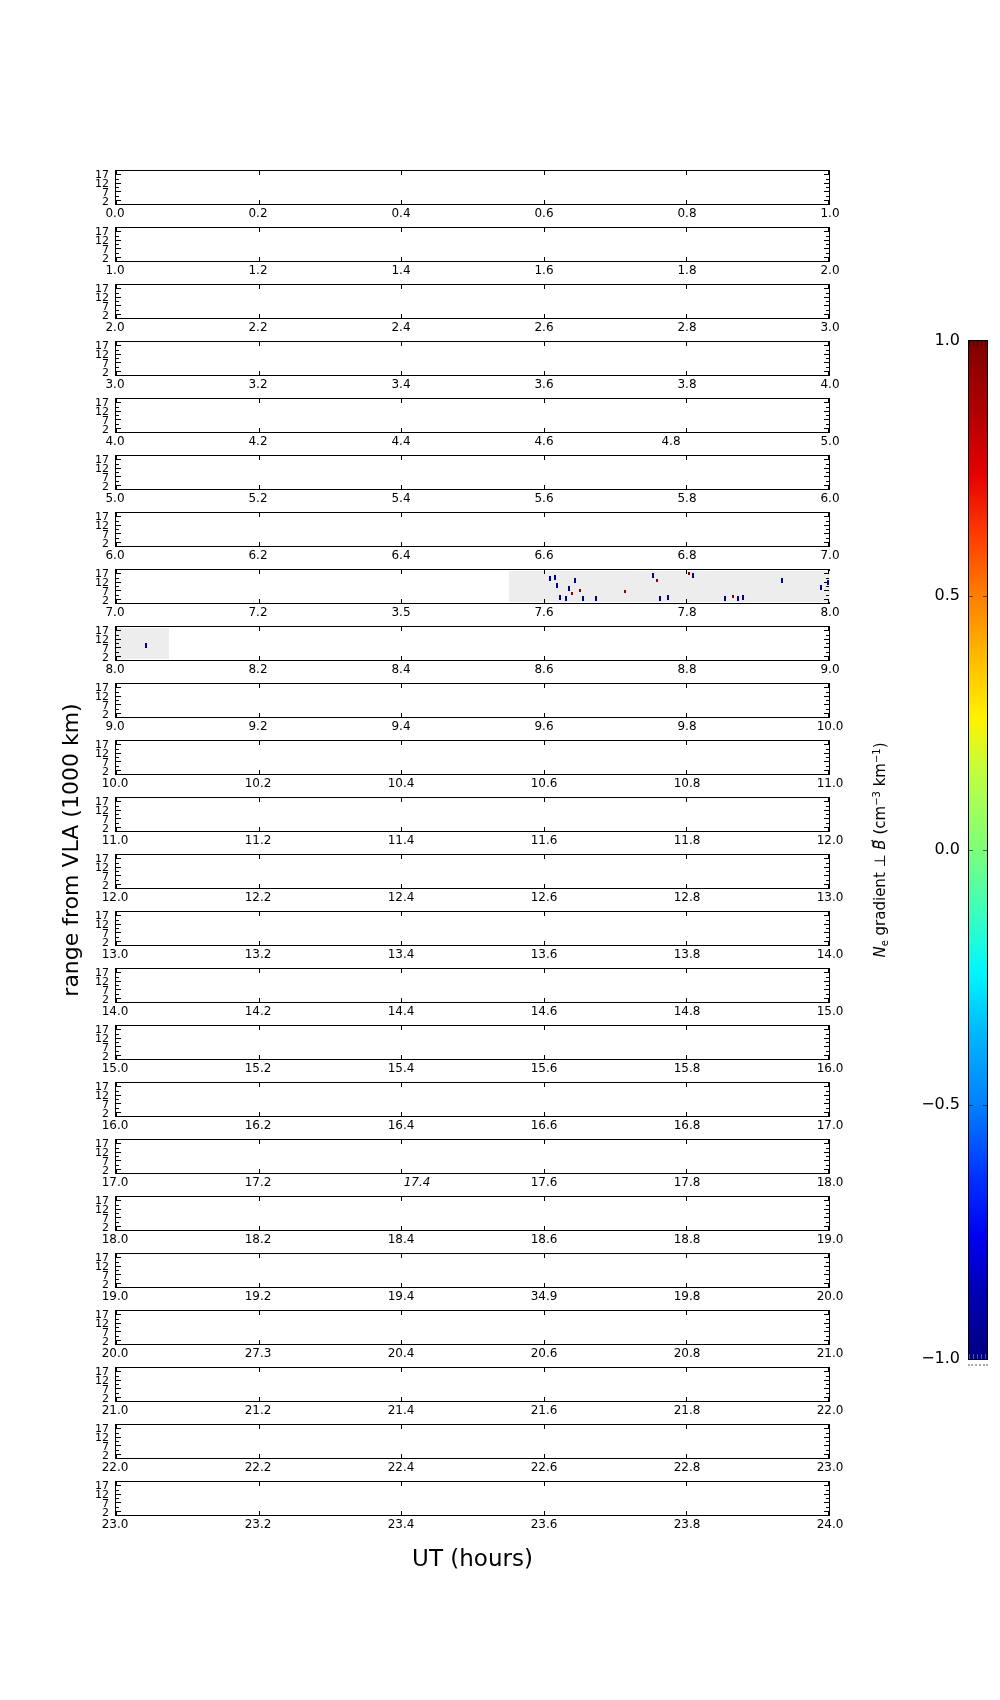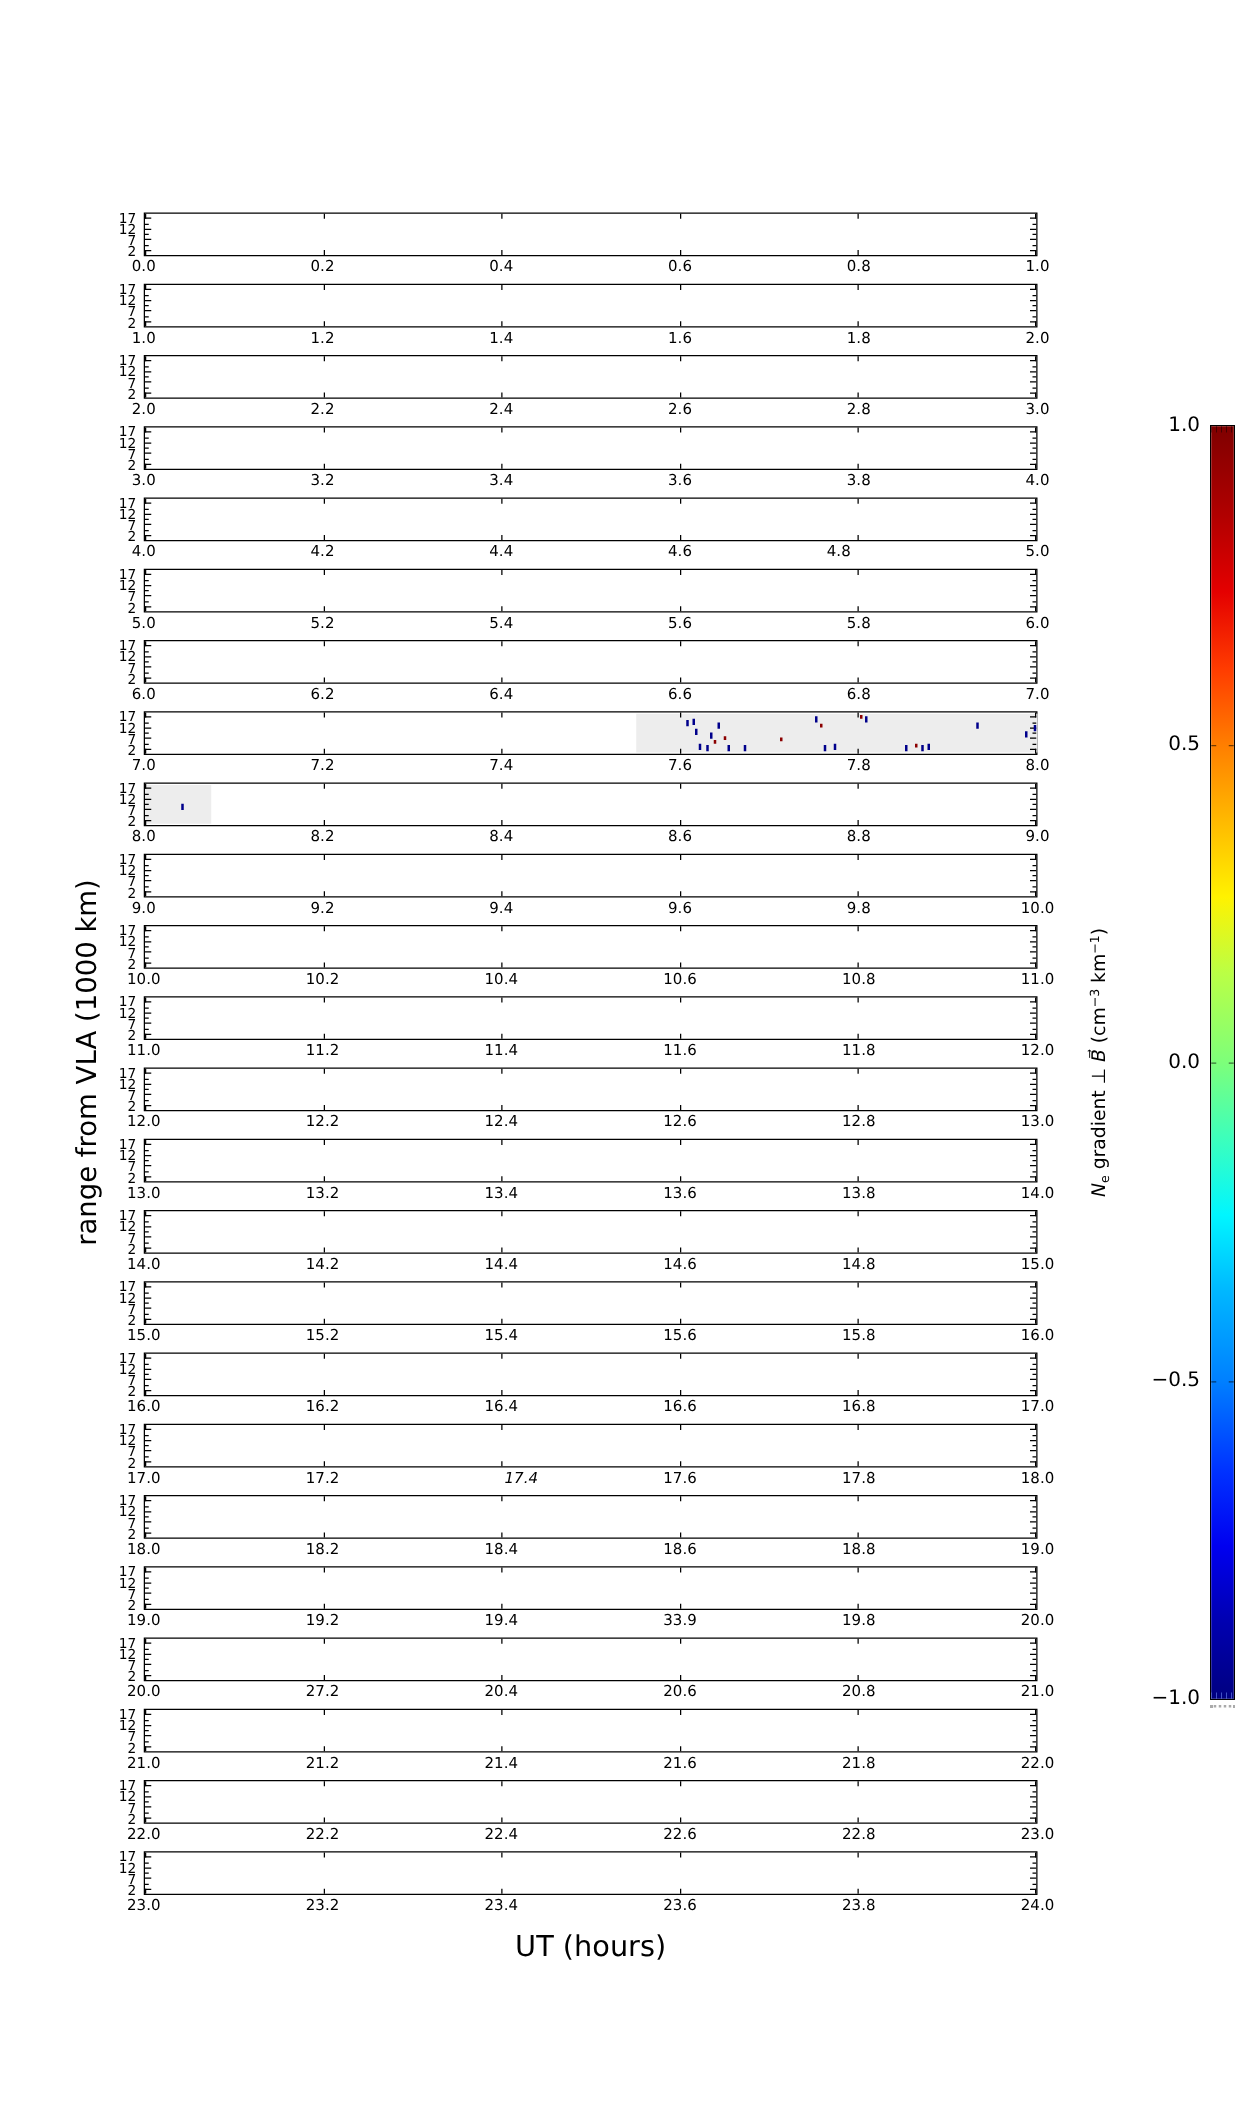--- a/index.html
+++ b/index.html
@@ -422,7 +422,7 @@
     <div class="xlabels">
           <span style="left: 0px;">7.0</span>
           <span style="left: 143px;">7.2</span>
-          <span style="left: 286px;">7.4</span>
+          <span style="left: 286px;">3.5</span>
           <span style="left: 429px;">7.6</span>
           <span style="left: 572px;">7.8</span>
           <span style="left: 715px;">8.0</span>

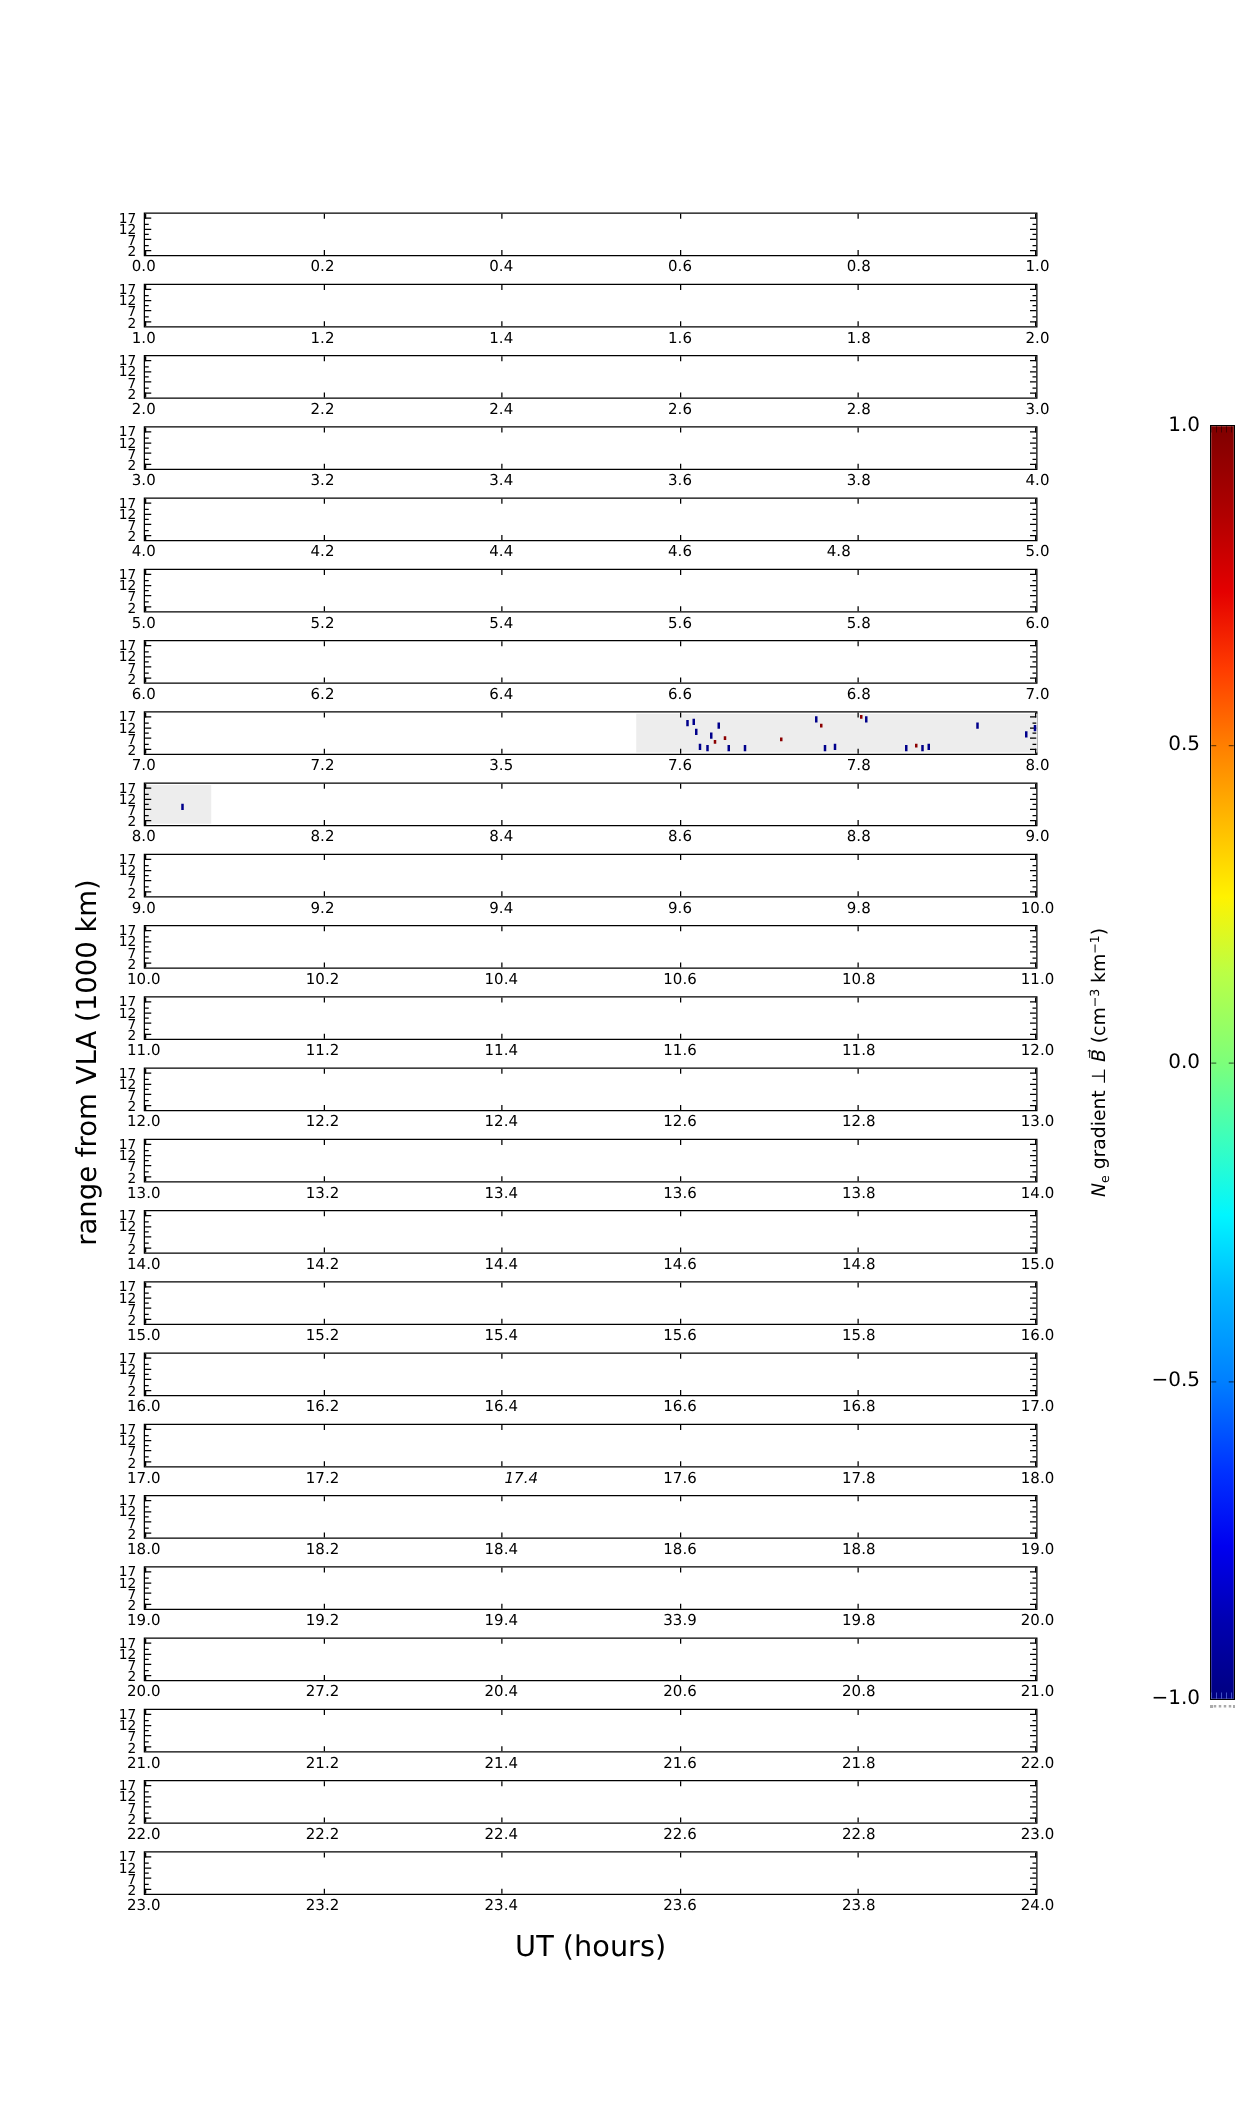--- a/index.html
+++ b/index.html
@@ -953,7 +953,7 @@
           <span style="left: 0px;">19.0</span>
           <span style="left: 143px;">19.2</span>
           <span style="left: 286px;">19.4</span>
-          <span style="left: 429px;">33.9</span>
+          <span style="left: 429px;">34.9</span>
           <span style="left: 572px;">19.8</span>
           <span style="left: 715px;">20.0</span>
         </div>

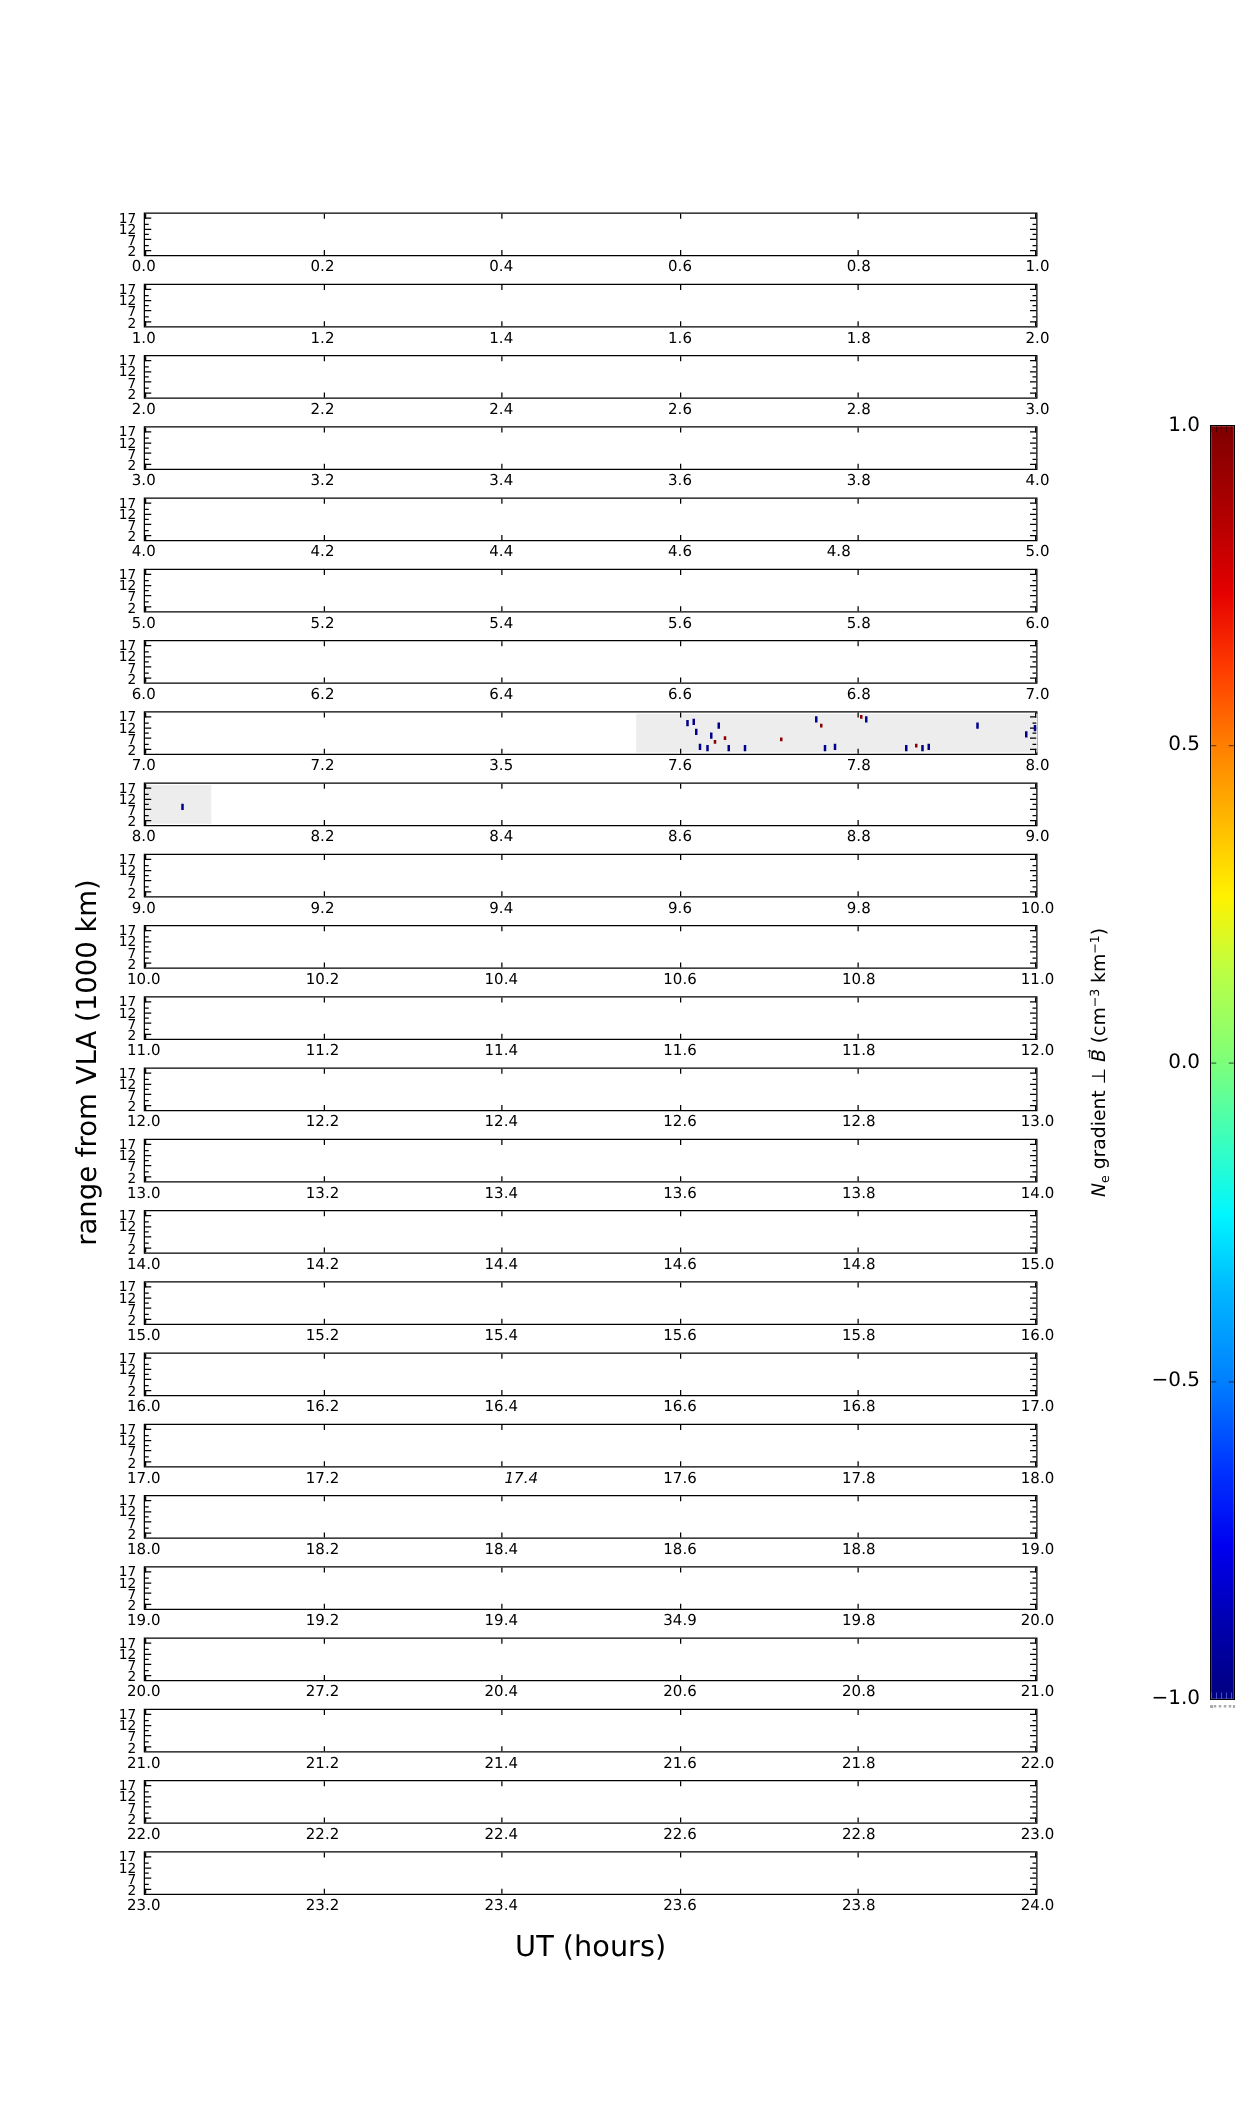--- a/index.html
+++ b/index.html
@@ -995,7 +995,7 @@
         </div>
     <div class="xlabels">
           <span style="left: 0px;">20.0</span>
-          <span style="left: 143px;">27.2</span>
+          <span style="left: 143px;">27.3</span>
           <span style="left: 286px;">20.4</span>
           <span style="left: 429px;">20.6</span>
           <span style="left: 572px;">20.8</span>

